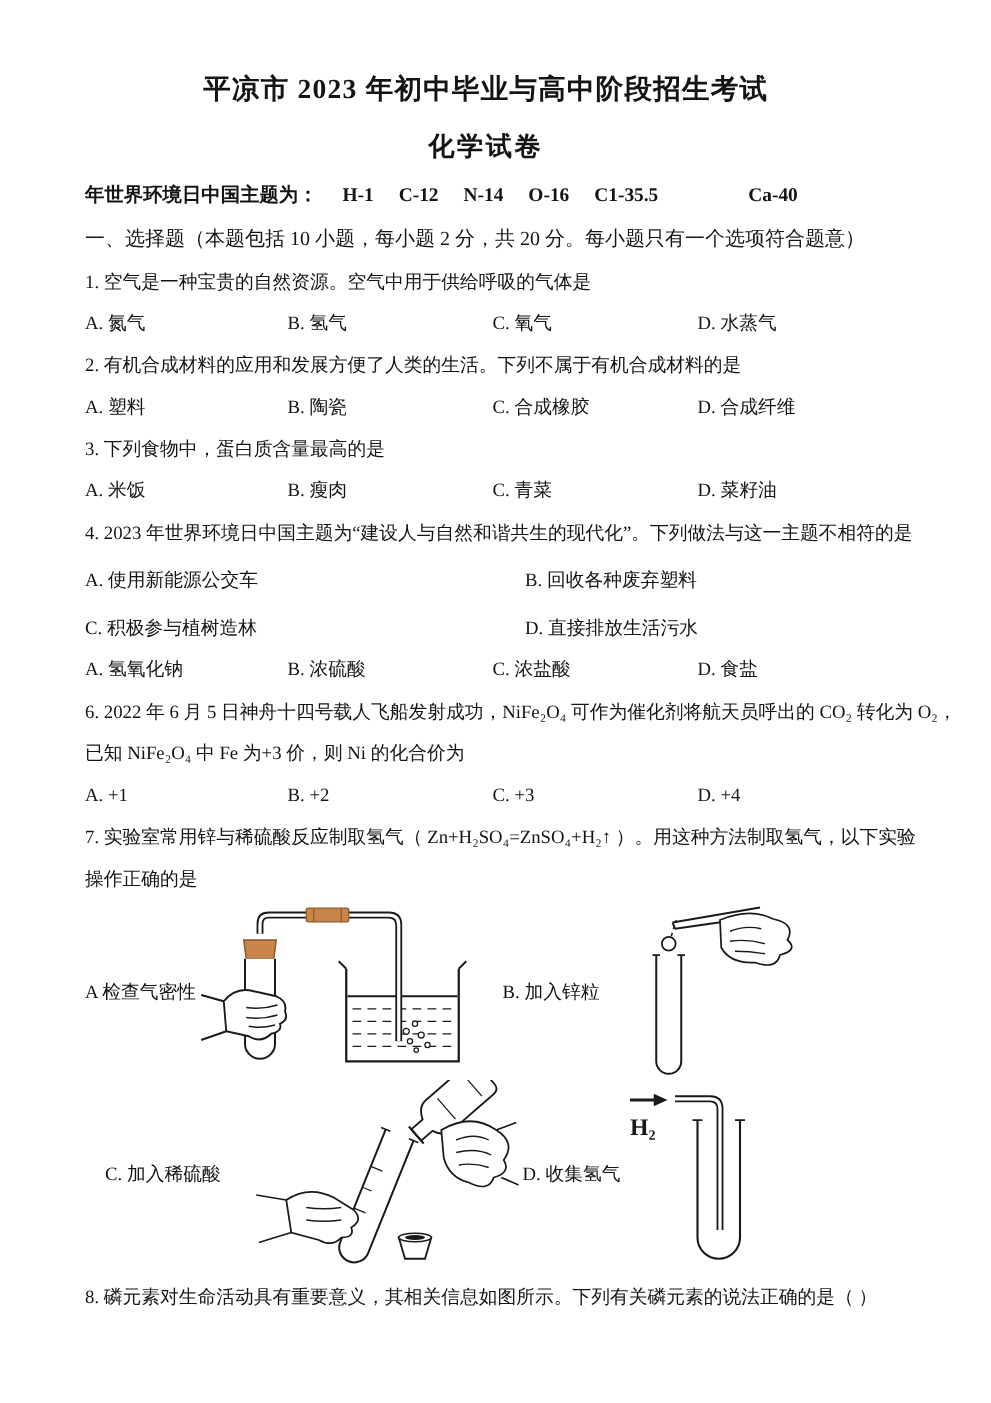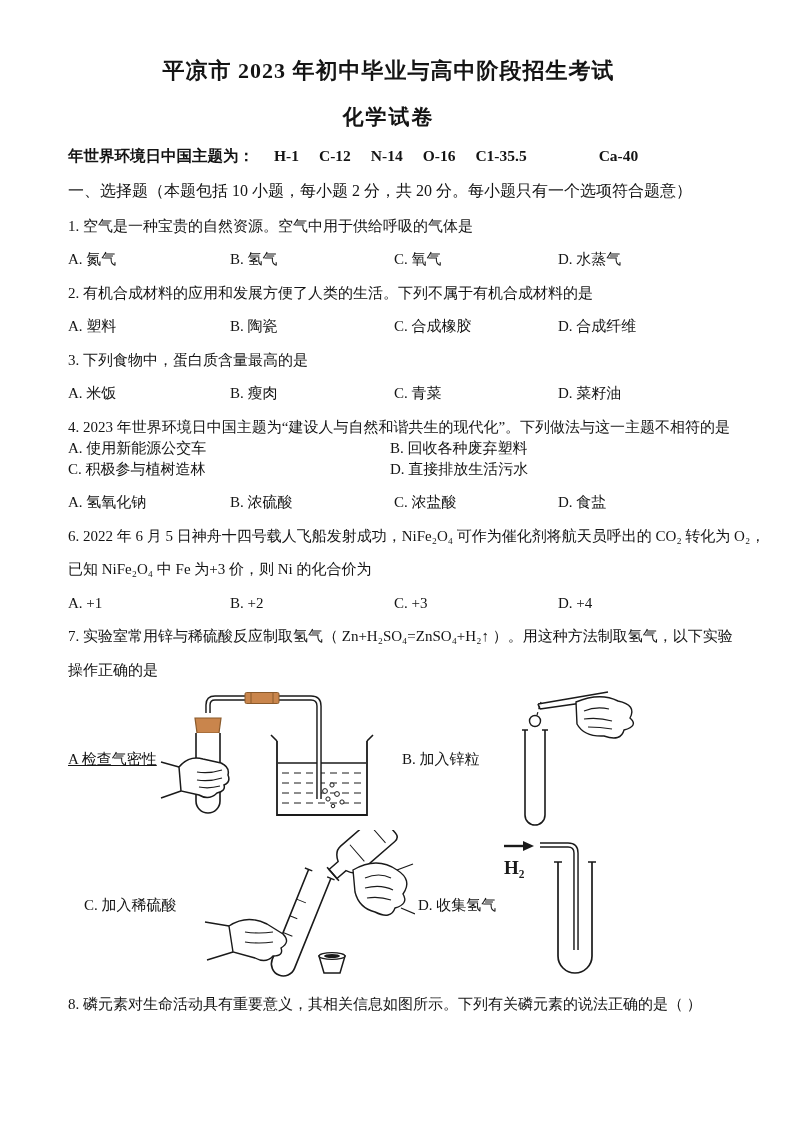--- a/index.html
+++ b/index.html
@@ -20,7 +20,7 @@
   .section-title{margin-top:14px;font-weight:normal;font-size:16px;white-space:nowrap;}
   .line{margin-top:13.5px;line-height:20px;white-space:nowrap;}
   .opts4{display:grid;grid-template-columns:162px 164px 164px auto;margin-top:13.5px;line-height:20px;}
-  .opts2{display:grid;grid-template-columns:322px auto;margin-top:1px;line-height:20px;}
+  .opts2{display:grid;grid-template-columns:322px auto;margin-top:18px;line-height:20px;gap:30px;}
   .figures{margin-top:10px;}
   .fig-row{display:flex;align-items:center;}
   .fig-cell{display:flex;align-items:center;}

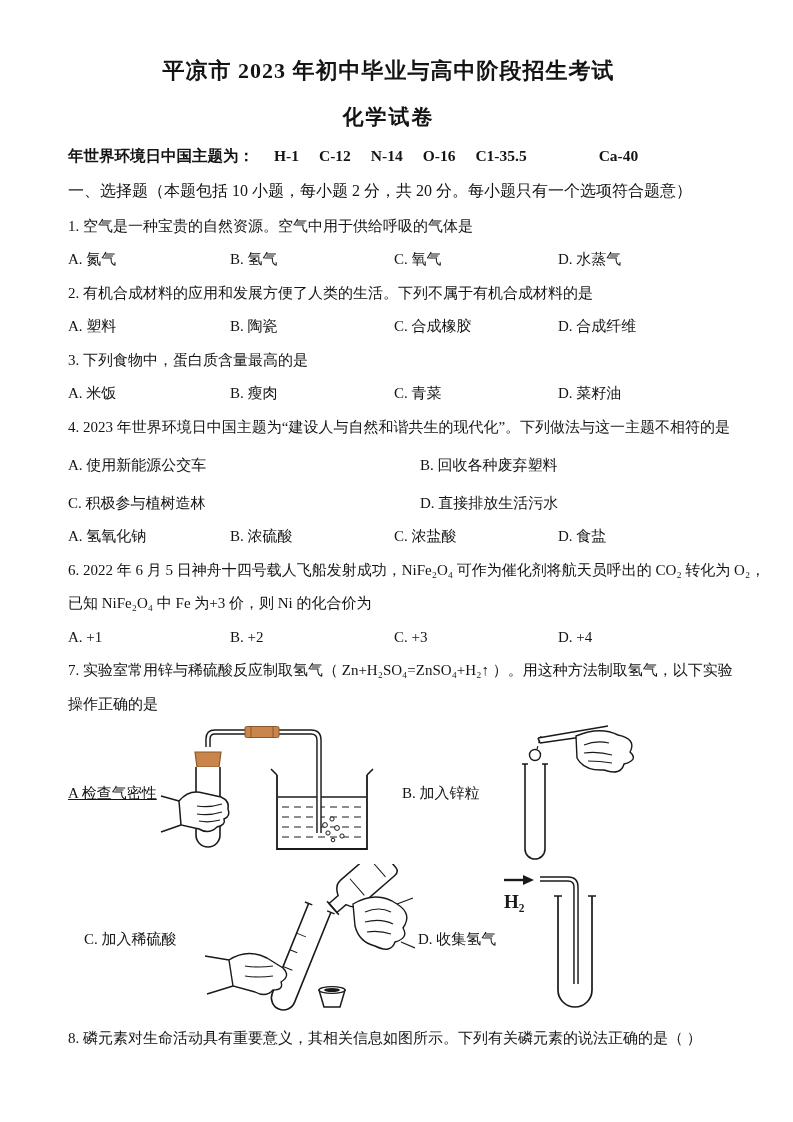--- a/index.html
+++ b/index.html
@@ -24,7 +24,7 @@
   .figures{margin-top:10px;}
   .fig-row{display:flex;align-items:center;}
   .fig-cell{display:flex;align-items:center;}
-  .cell-a{flex:0 0 334px;text-decoration:underline;}
+  .cell-a{flex:0 0 334px;}
   .cell-c{flex:0 0 334px;margin-left:16px;}
   .fig-label{white-space:nowrap;flex:0 0 auto;}
   .fig-label.lab-a{margin-right:2px;}

